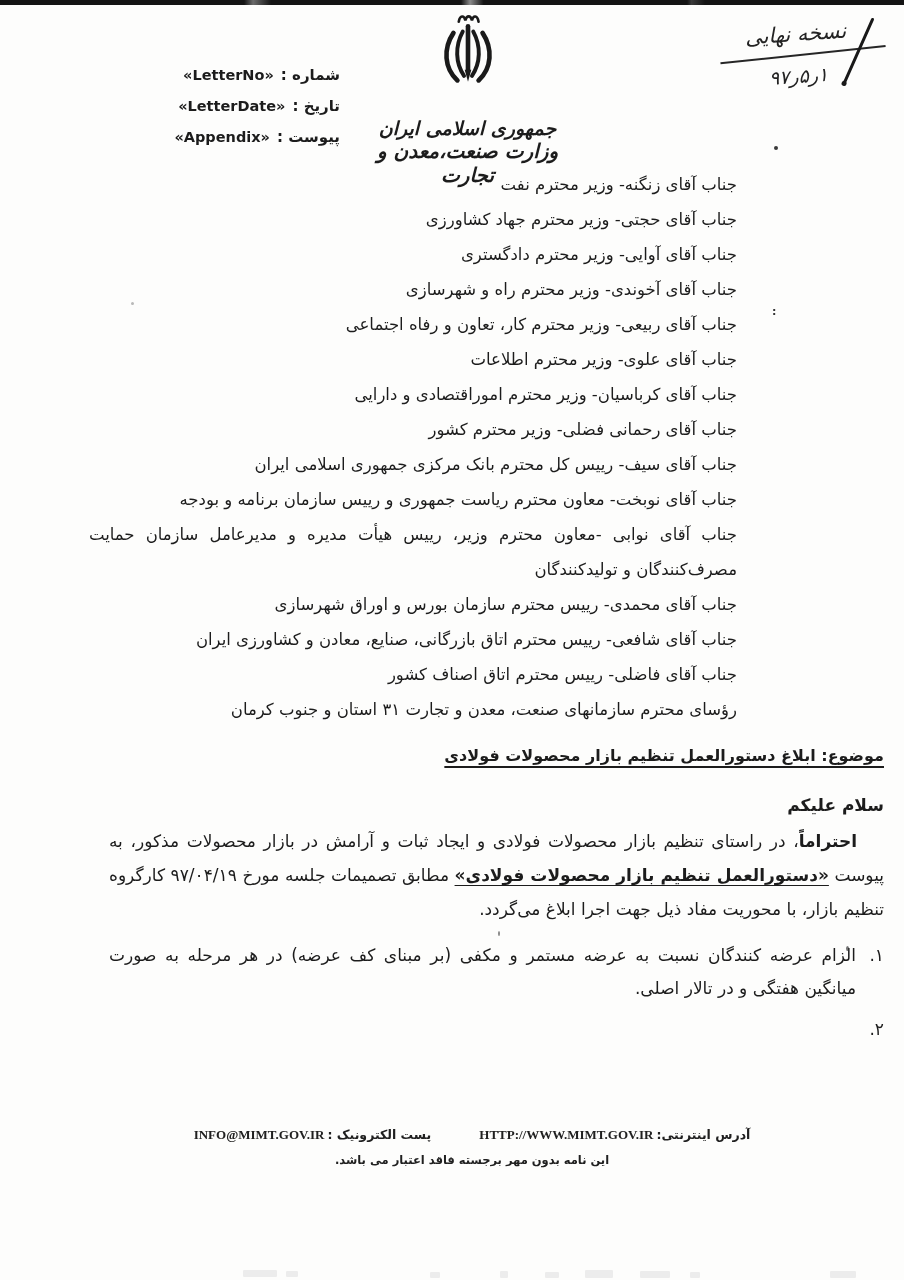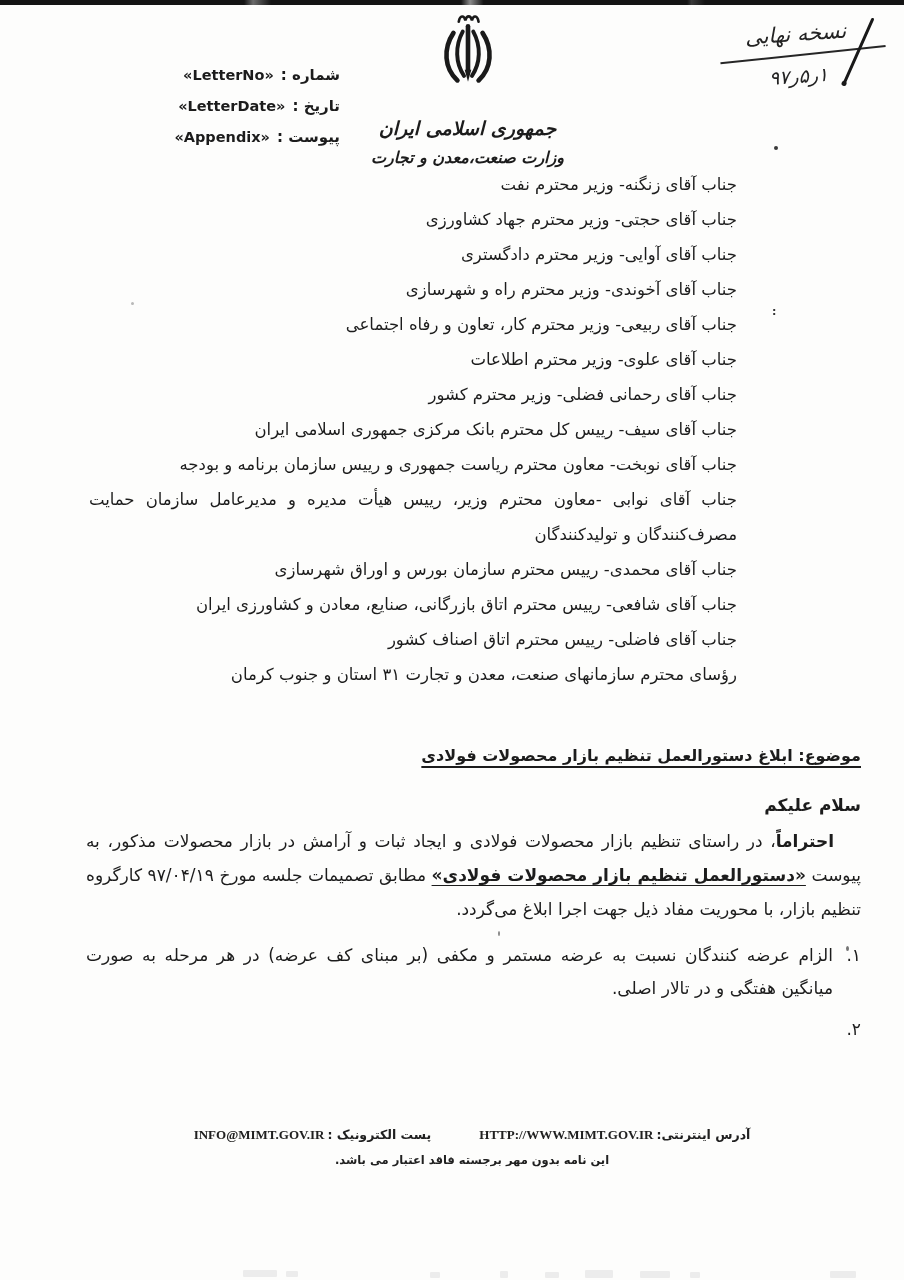--- a/index.html
+++ b/index.html
@@ -20,7 +20,7 @@
   .emblem-block{position:absolute;top:12px;left:360px;width:215px;text-align:center;}
   .emblem-svg{display:block;margin:0 auto;}
   .org1{font-size:19px;font-weight:bold;font-style:italic;margin-top:17px;letter-spacing:0.5px;}
-  .org2{font-size:16px;font-weight:bold;font-style:italic;margin-top:9px;}
+  .org2{font-size:20px;font-weight:bold;font-style:italic;}
   
   .handwriting{position:absolute;top:22px;left:706px;width:182px;text-align:center;transform:rotate(-4deg);color:#232323;}
   .hw-note{font-size:21px;font-style:italic;font-weight:500;}

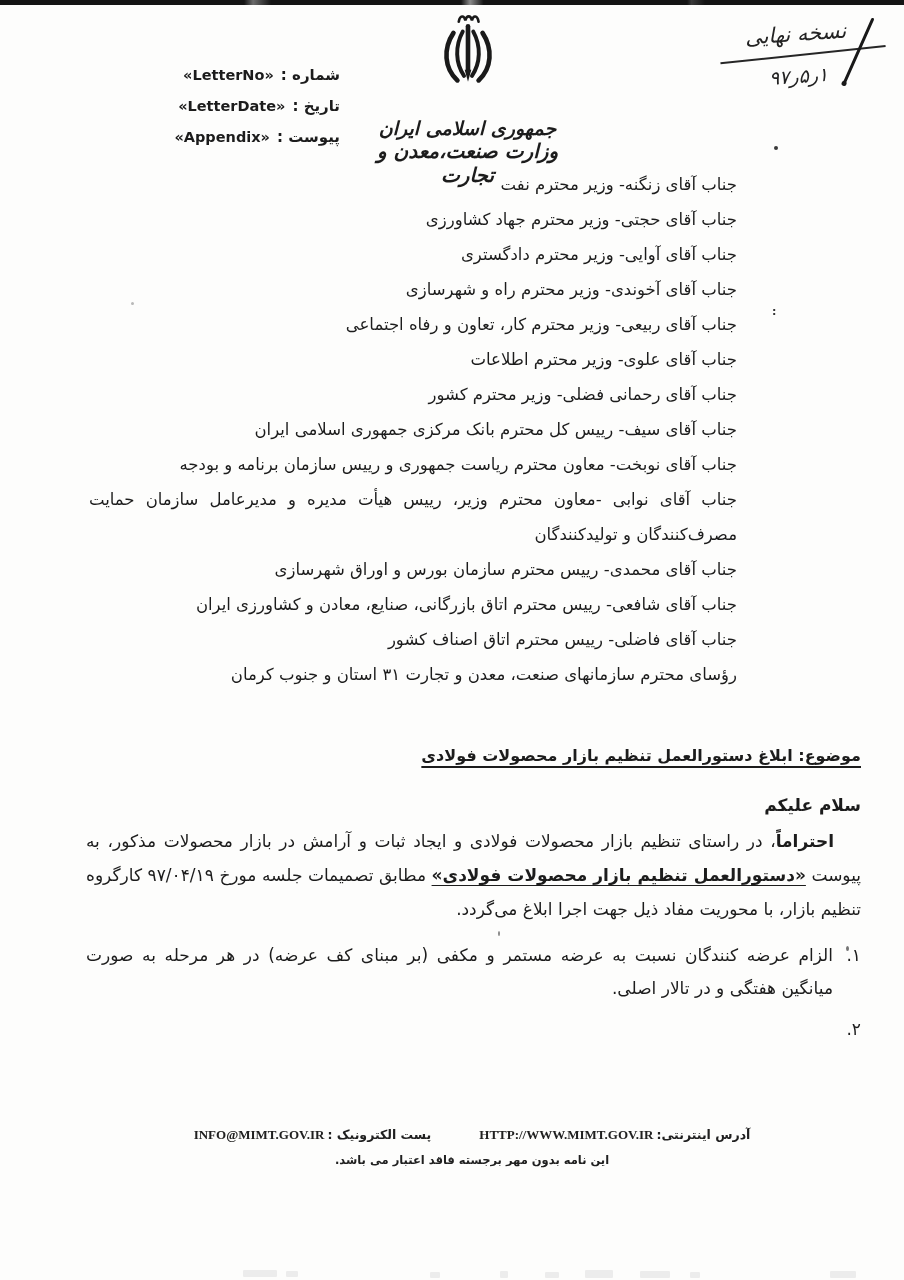--- a/index.html
+++ b/index.html
@@ -115,6 +115,7 @@
 
       <div class="recipient">جناب آقای علوی- وزیر محترم اطلاعات</div>
 
+      <div class="recipient">جناب آقای کرباسیان- وزیر محترم اموراقتصادی و دارایی</div>
 
       <div class="recipient">جناب آقای رحمانی فضلی- وزیر محترم کشور</div>
 

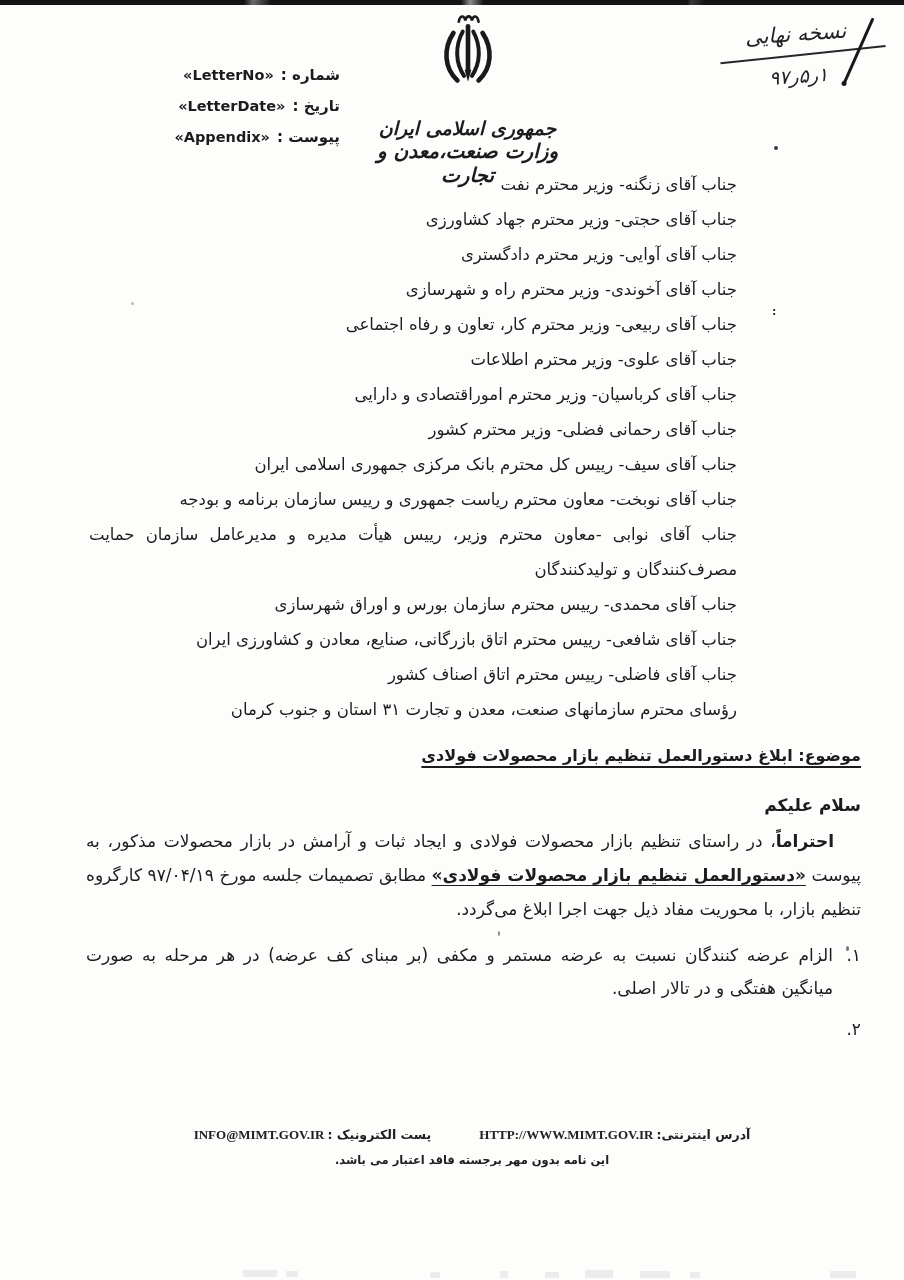--- a/index.html
+++ b/index.html
@@ -32,7 +32,7 @@
   .recipients{position:absolute;top:167px;right:167px;width:648px;font-weight:normal;font-size:16.5px;}
   .recipient{line-height:35px;text-align:justify;}
   
-  .content{position:absolute;top:744px;right:43px;width:775px;margin-left:27px;}
+  .content{position:absolute;top:744px;right:20px;width:775px;margin-left:27px;}
   .subject{font-size:16px;font-weight:bold;line-height:24px;}
   .subject-text{text-decoration:underline;text-underline-offset:5px;text-decoration-thickness:1.5px;}
   .salutation{margin-top:25px;font-size:17px;font-weight:bold;line-height:24px;}

